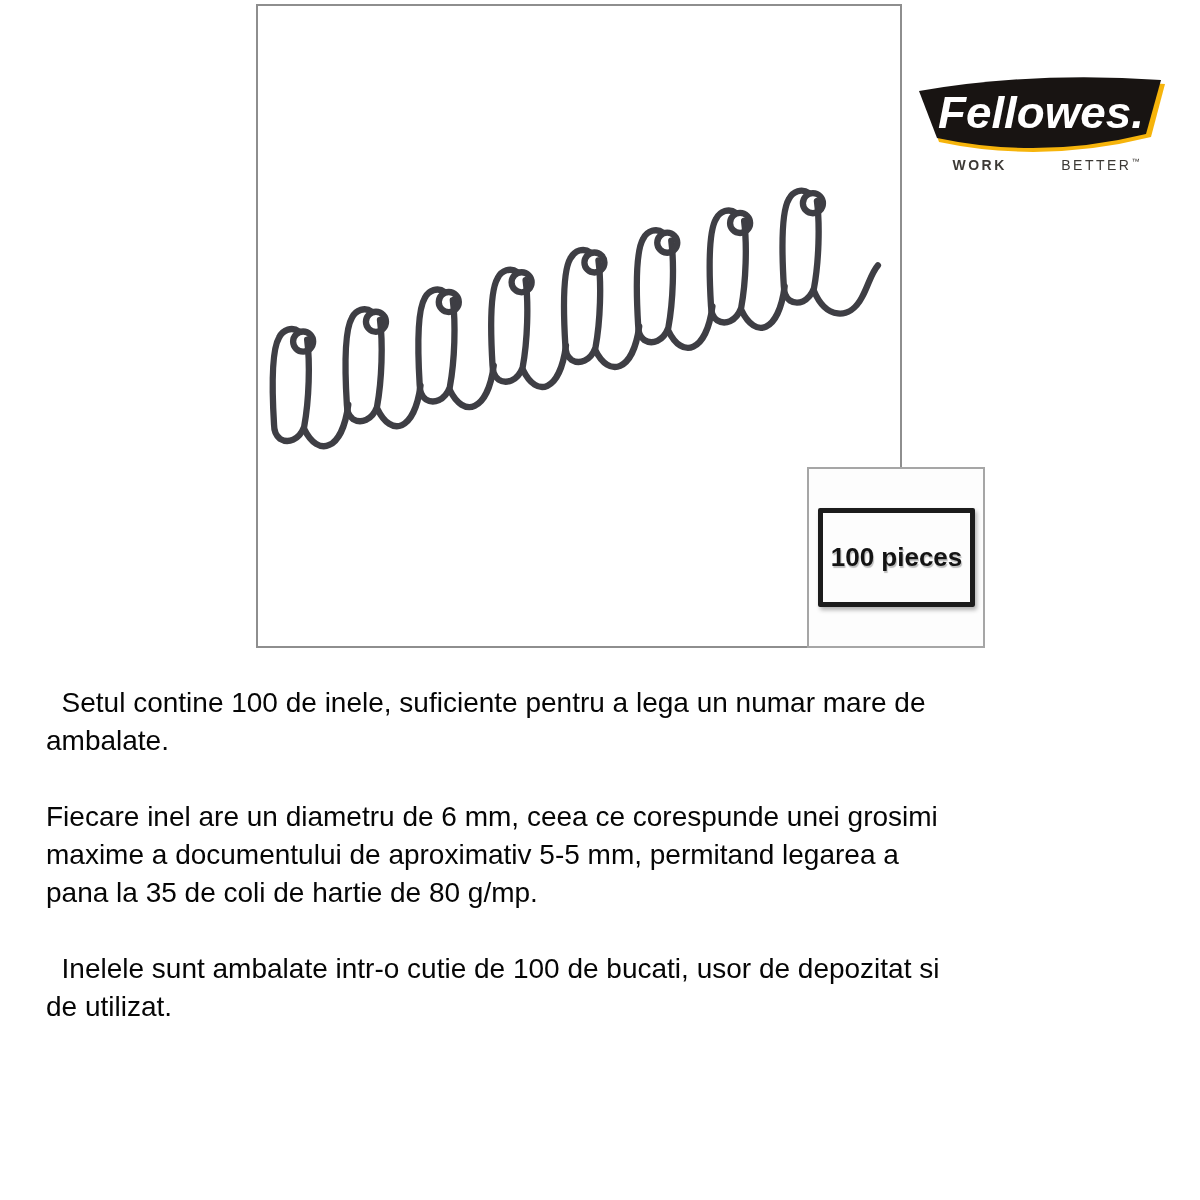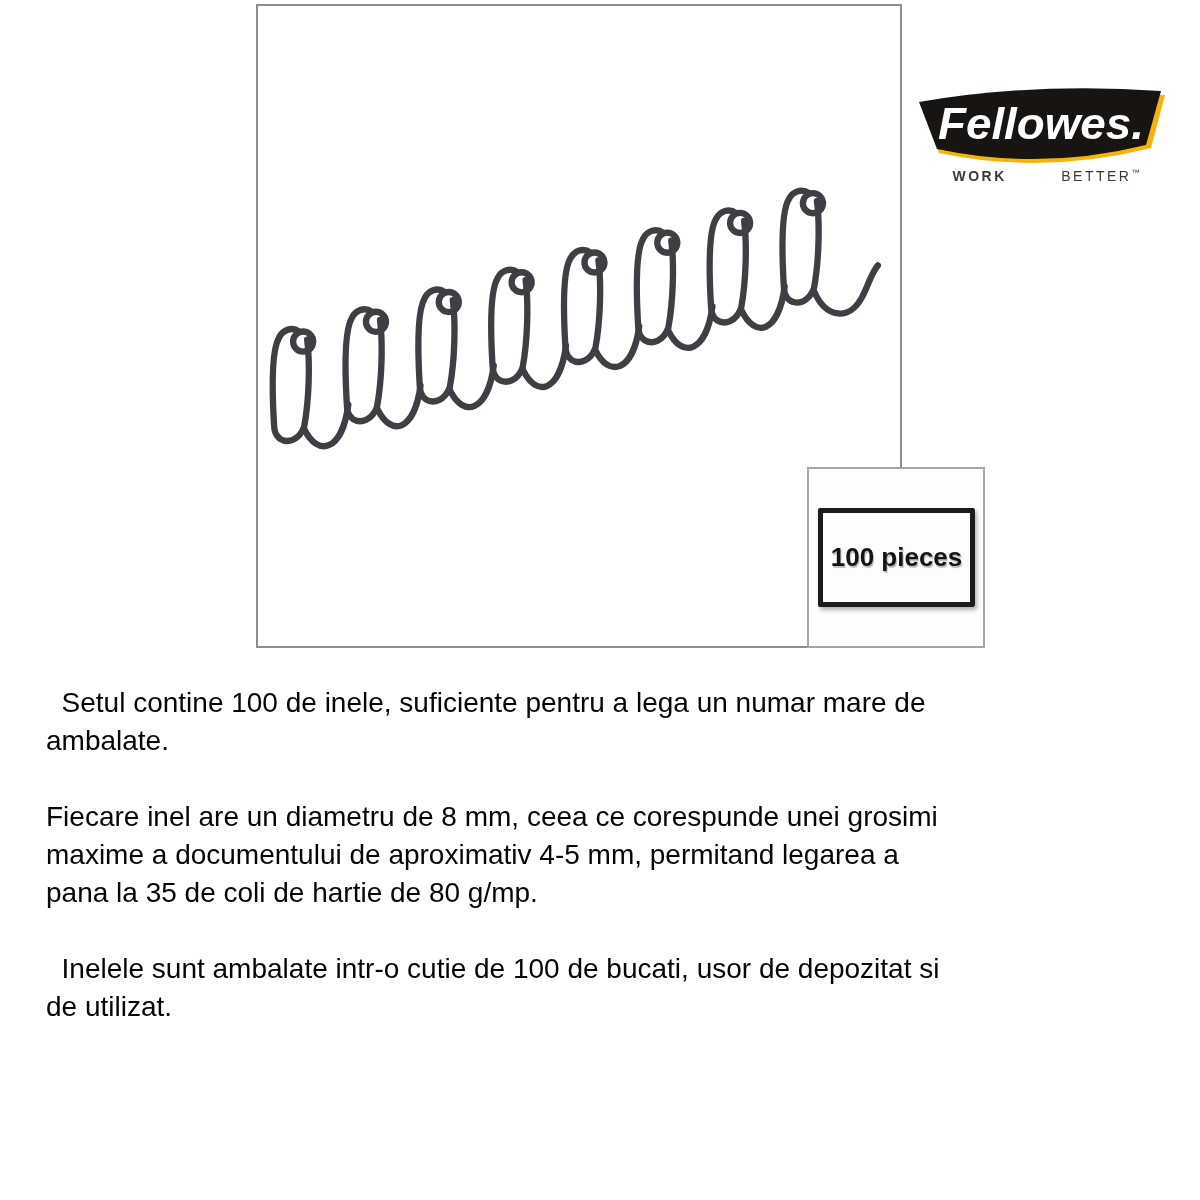--- a/index.html
+++ b/index.html
@@ -39,7 +39,7 @@
   }
 
   
-  .logo{position:absolute;left:915px;top:85px;width:250px;z-index:3;}
+  .logo{position:absolute;left:915px;top:74px;width:250px;z-index:3;}
   .logo svg{display:block;width:250px;height:80px;}
   .logo-banner-black{fill:var(--brand-black,#181412);}
   .logo-banner-yellow{fill:var(--brand-yellow,#F6B40B);}

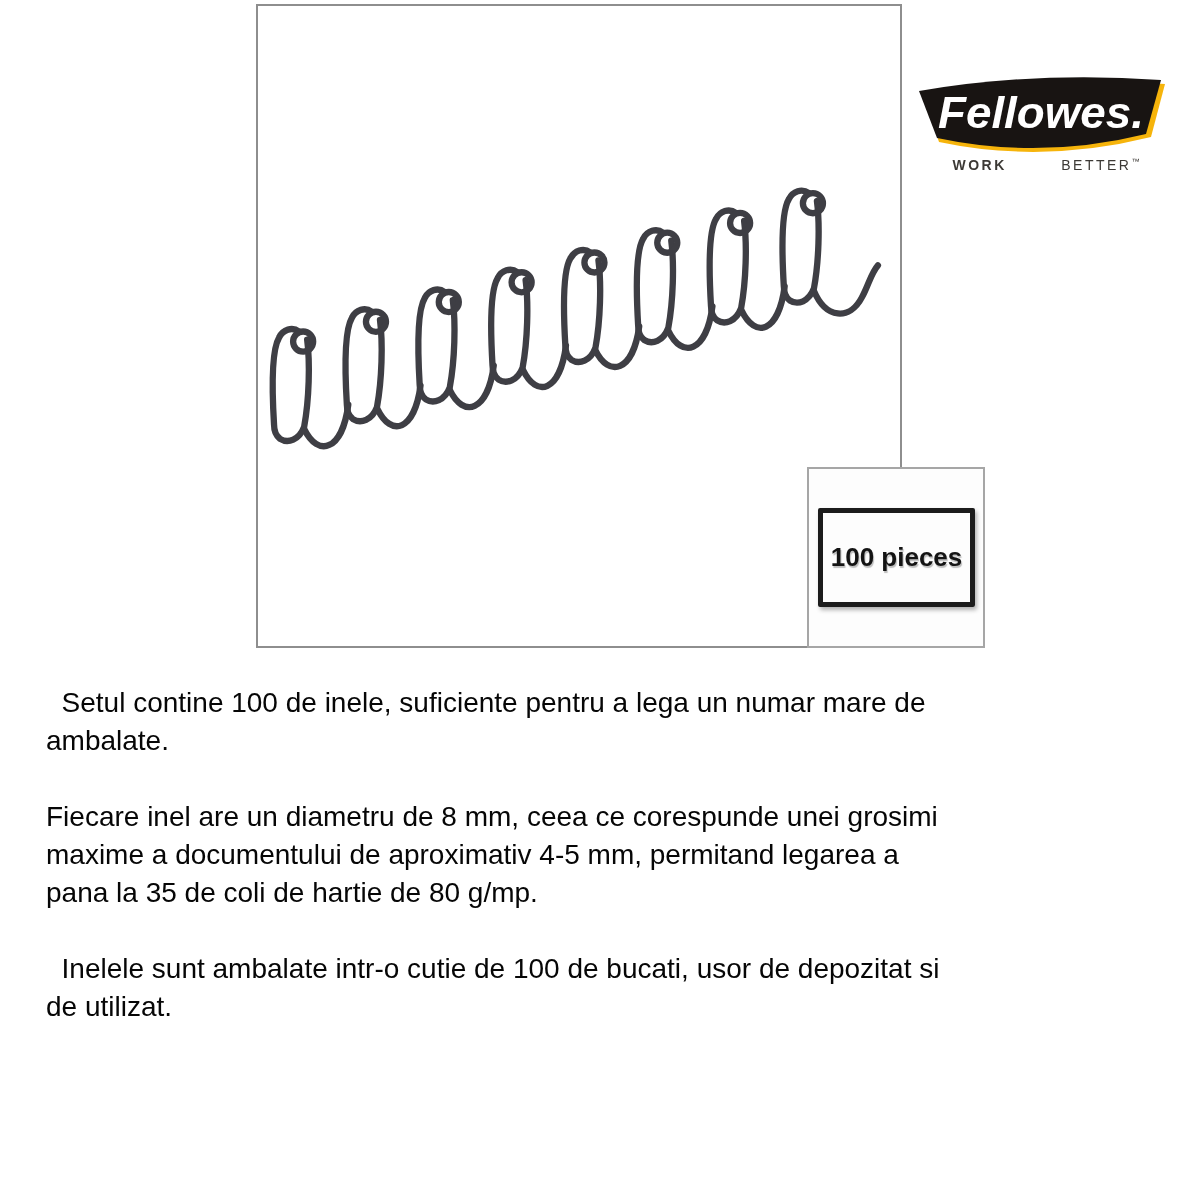--- a/index.html
+++ b/index.html
@@ -124,7 +124,7 @@
     <div class="line">ambalate.</div>
   </div>
   <div class="para">
-    <div class="line">Fiecare inel are un diametru de 8 mm, ceea ce corespunde unei grosimi</div>
+    <div class="line">Fiecare inel are un diametru de 6 mm, ceea ce corespunde unei grosimi</div>
     <div class="line">maxime a documentului de aproximativ 4-5 mm, permitand legarea a</div>
     <div class="line">pana la 35 de coli de hartie de 80 g/mp.</div>
   </div>

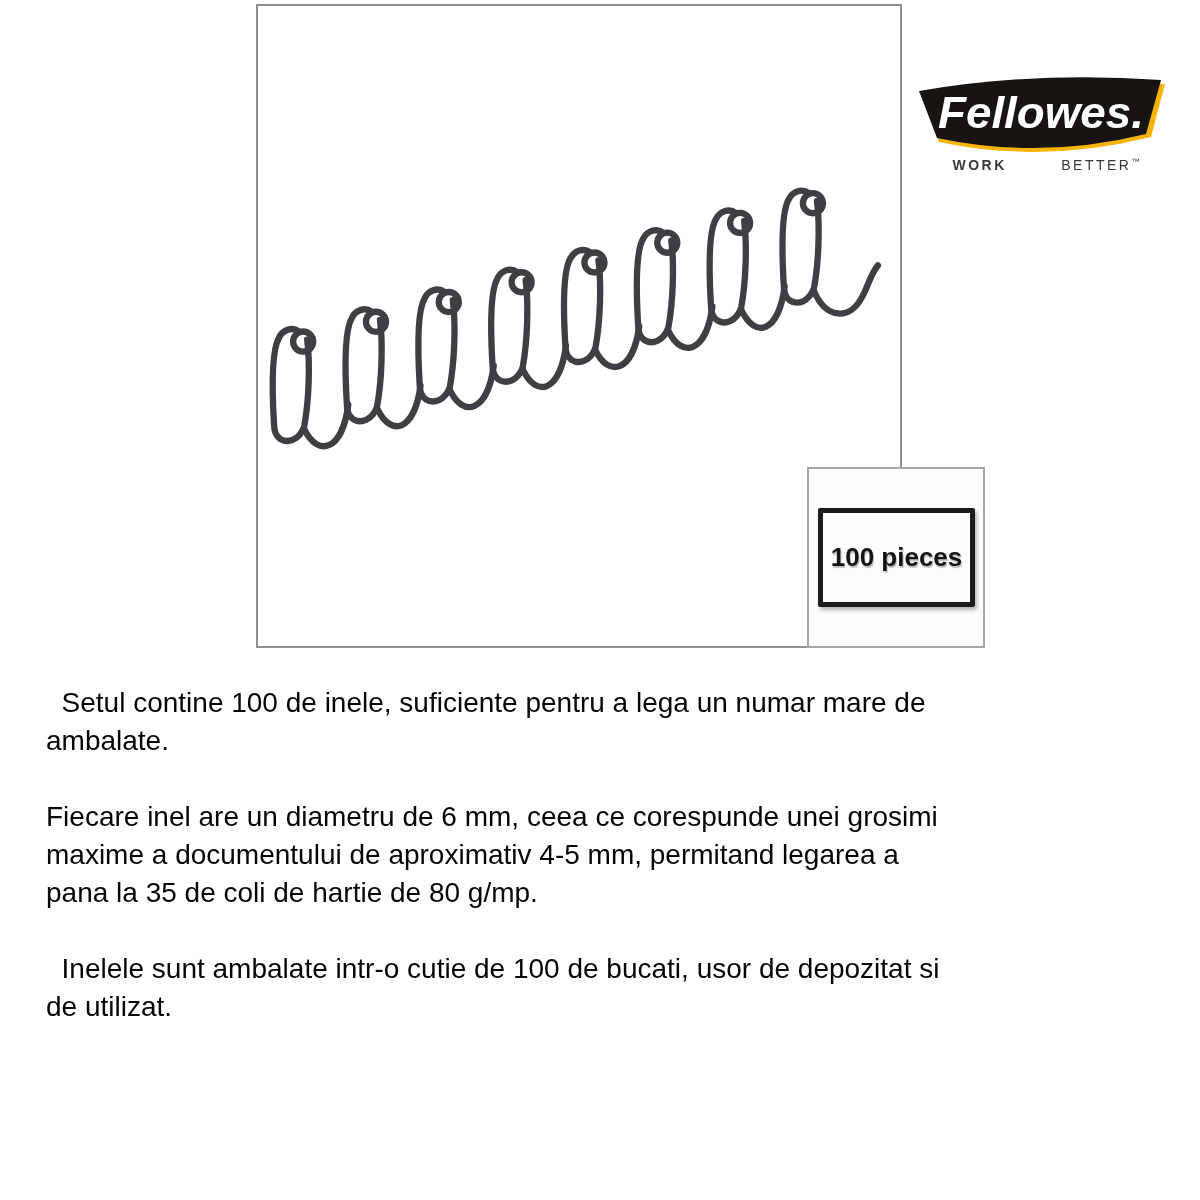--- a/index.html
+++ b/index.html
@@ -125,7 +125,7 @@
   </div>
   <div class="para">
     <div class="line">Fiecare inel are un diametru de 6 mm, ceea ce corespunde unei grosimi</div>
-    <div class="line">maxime a documentului de aproximativ 4-5 mm, permitand legarea a</div>
+    <div class="line">maxime a documentului de aproximativ 5-5 mm, permitand legarea a</div>
     <div class="line">pana la 35 de coli de hartie de 80 g/mp.</div>
   </div>
   <div class="para">

